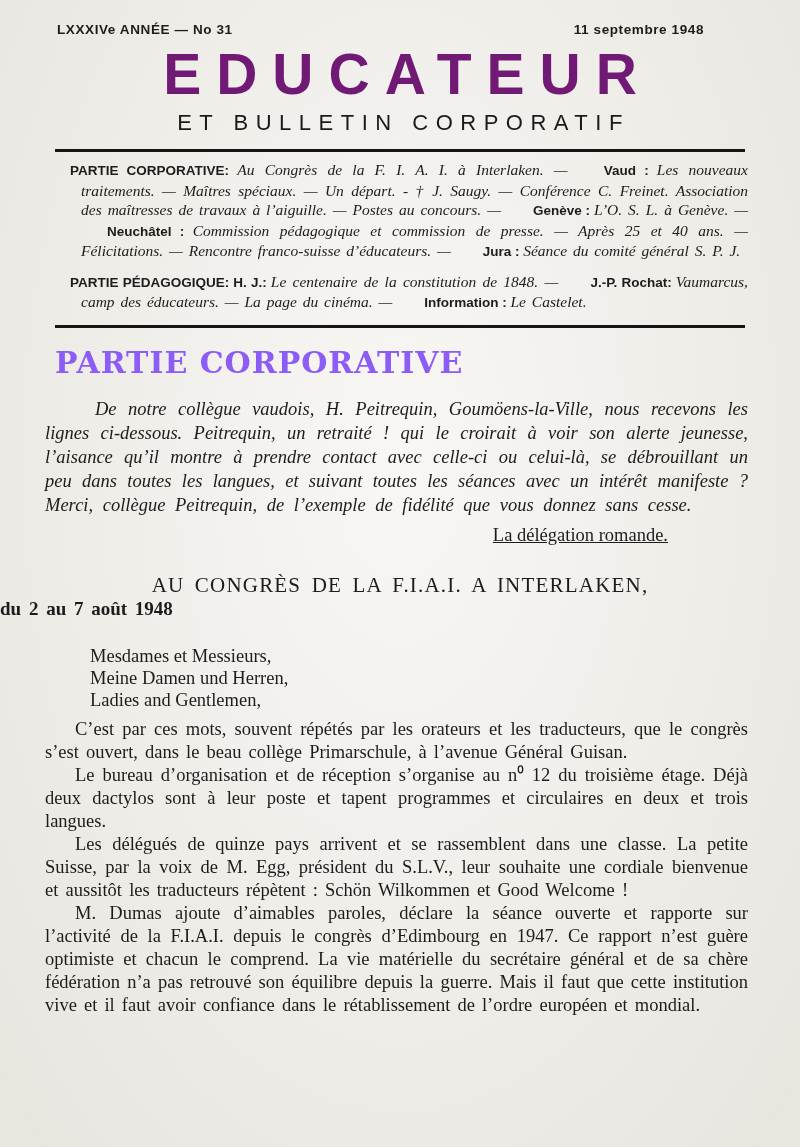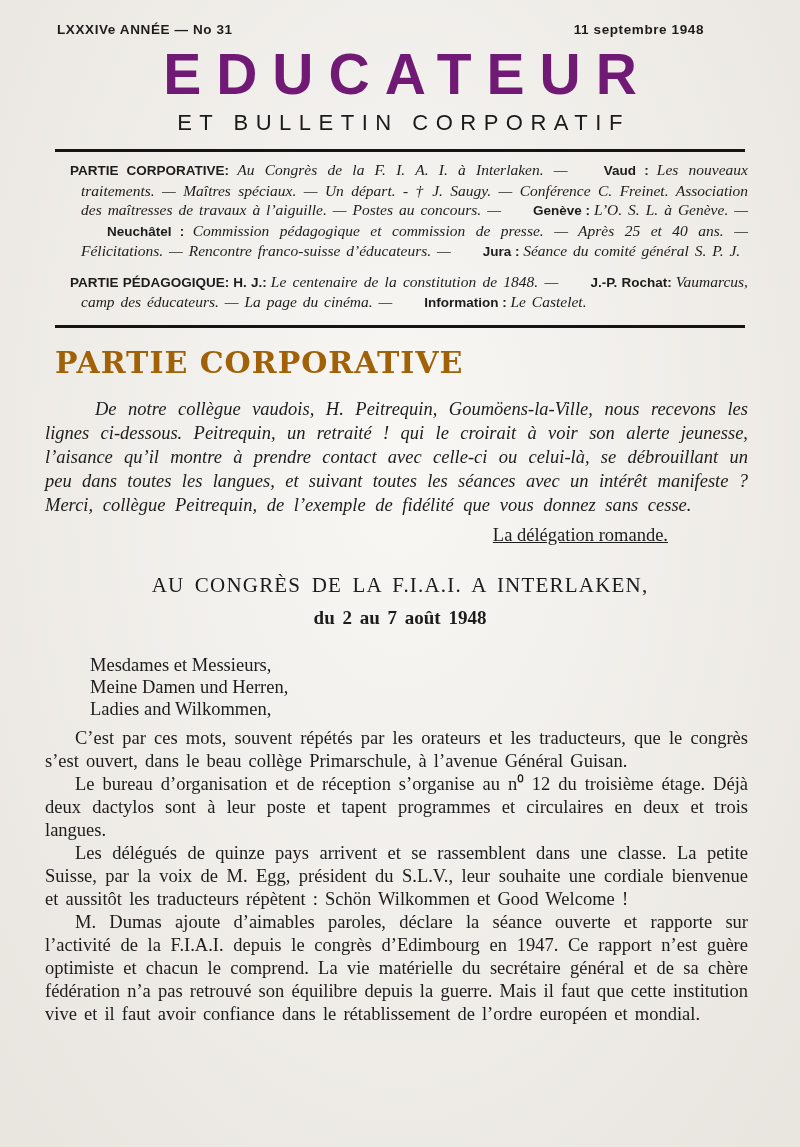--- a/index.html
+++ b/index.html
@@ -90,7 +90,7 @@
     font-size: 30px;
     letter-spacing: 1px;
     margin: 17px 0 0 55px;
-    color: #a16207;
+    color: #8b5cf6;
   }
   .intro {
     margin: 17px 52px 0 45px;

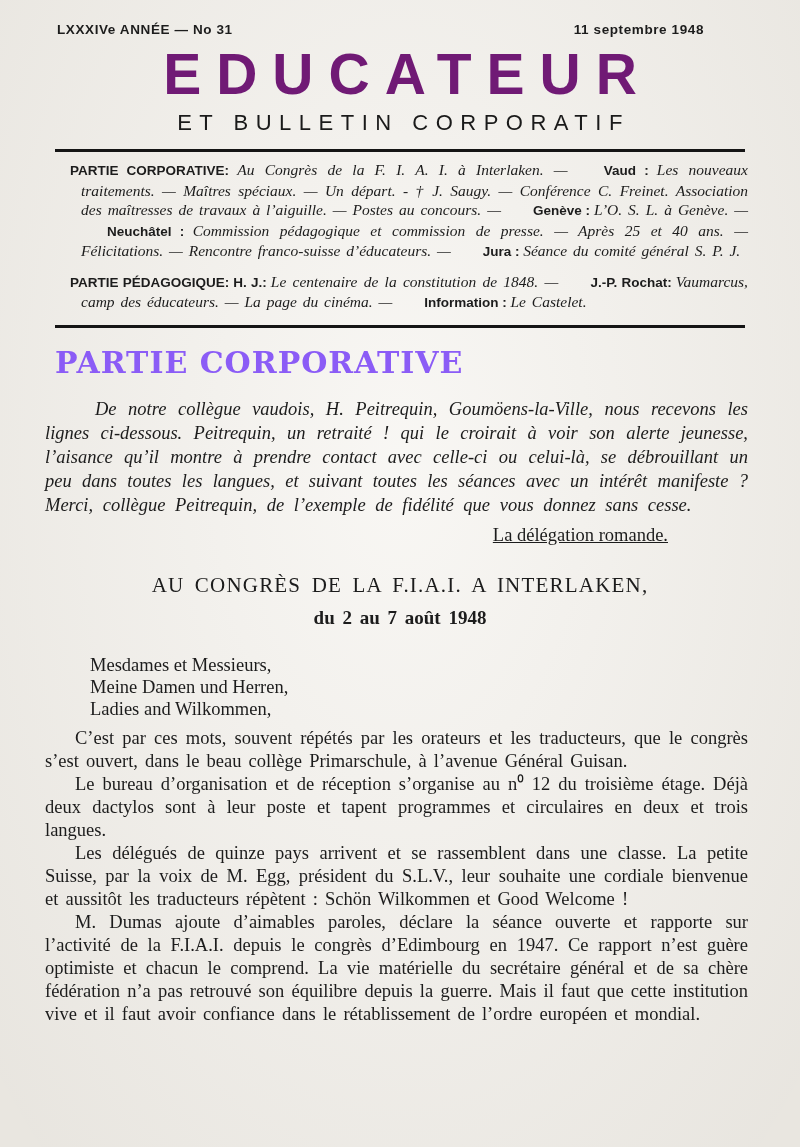--- a/index.html
+++ b/index.html
@@ -115,10 +115,9 @@
     word-spacing: 4px;
   }
   .article-subtitle {
-    text-align: center;
     font-weight: bold;
     font-size: 19px;
-    margin-top: 9px;
+    margin-top: 0;
     word-spacing: 3px;
   }
   .salutations {

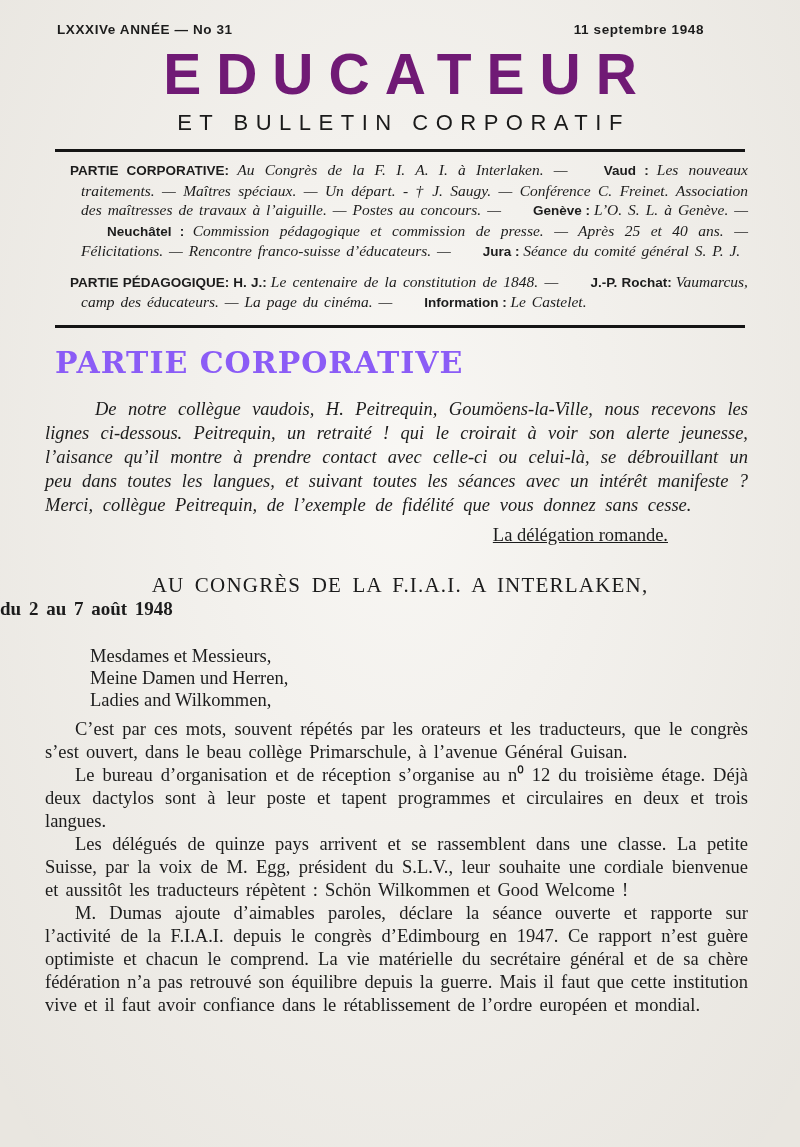--- a/index.html
+++ b/index.html
@@ -167,7 +167,7 @@
   <div class="salutations">
     <div>Mesdames et Messieurs,</div>
     <div>Meine Damen und Herren,</div>
-    <div>Ladies and Wilkommen,</div>
+    <div>Ladies and Gentlemen,</div>
   </div>
 
   <p class="body-para">C’est par ces mots, souvent répétés par les orateurs et les traducteurs, que le congrès s’est ouvert, dans le beau collège Primarschule, à l’avenue Général Guisan.</p>

